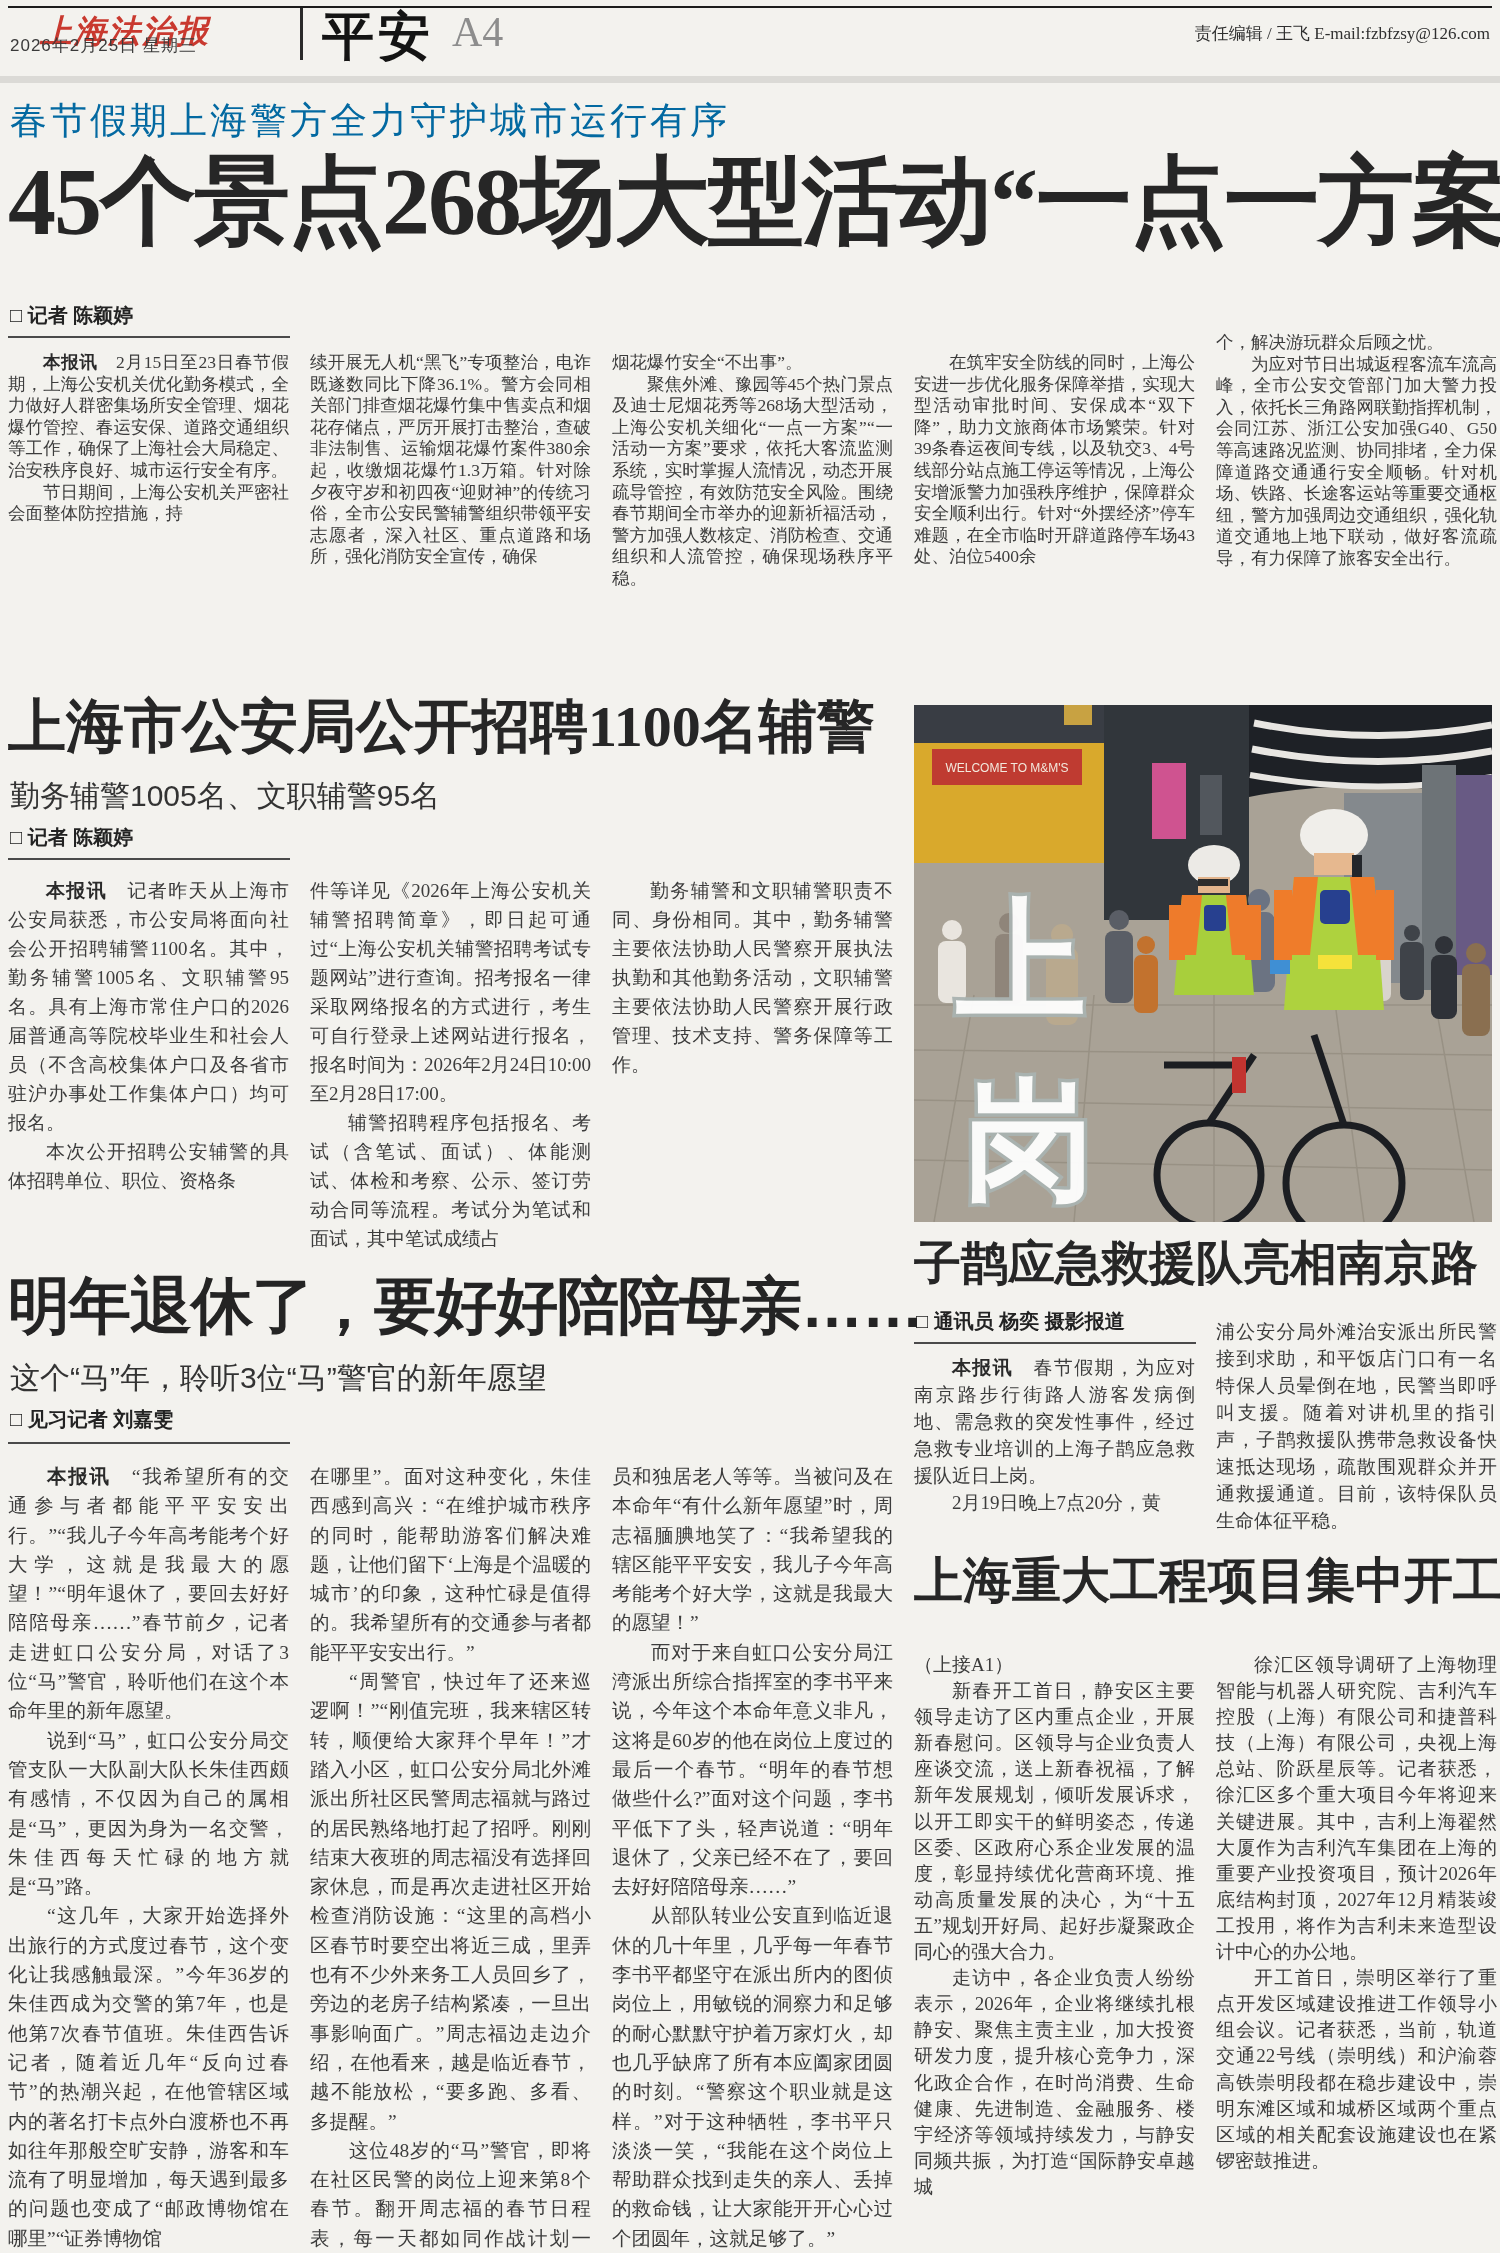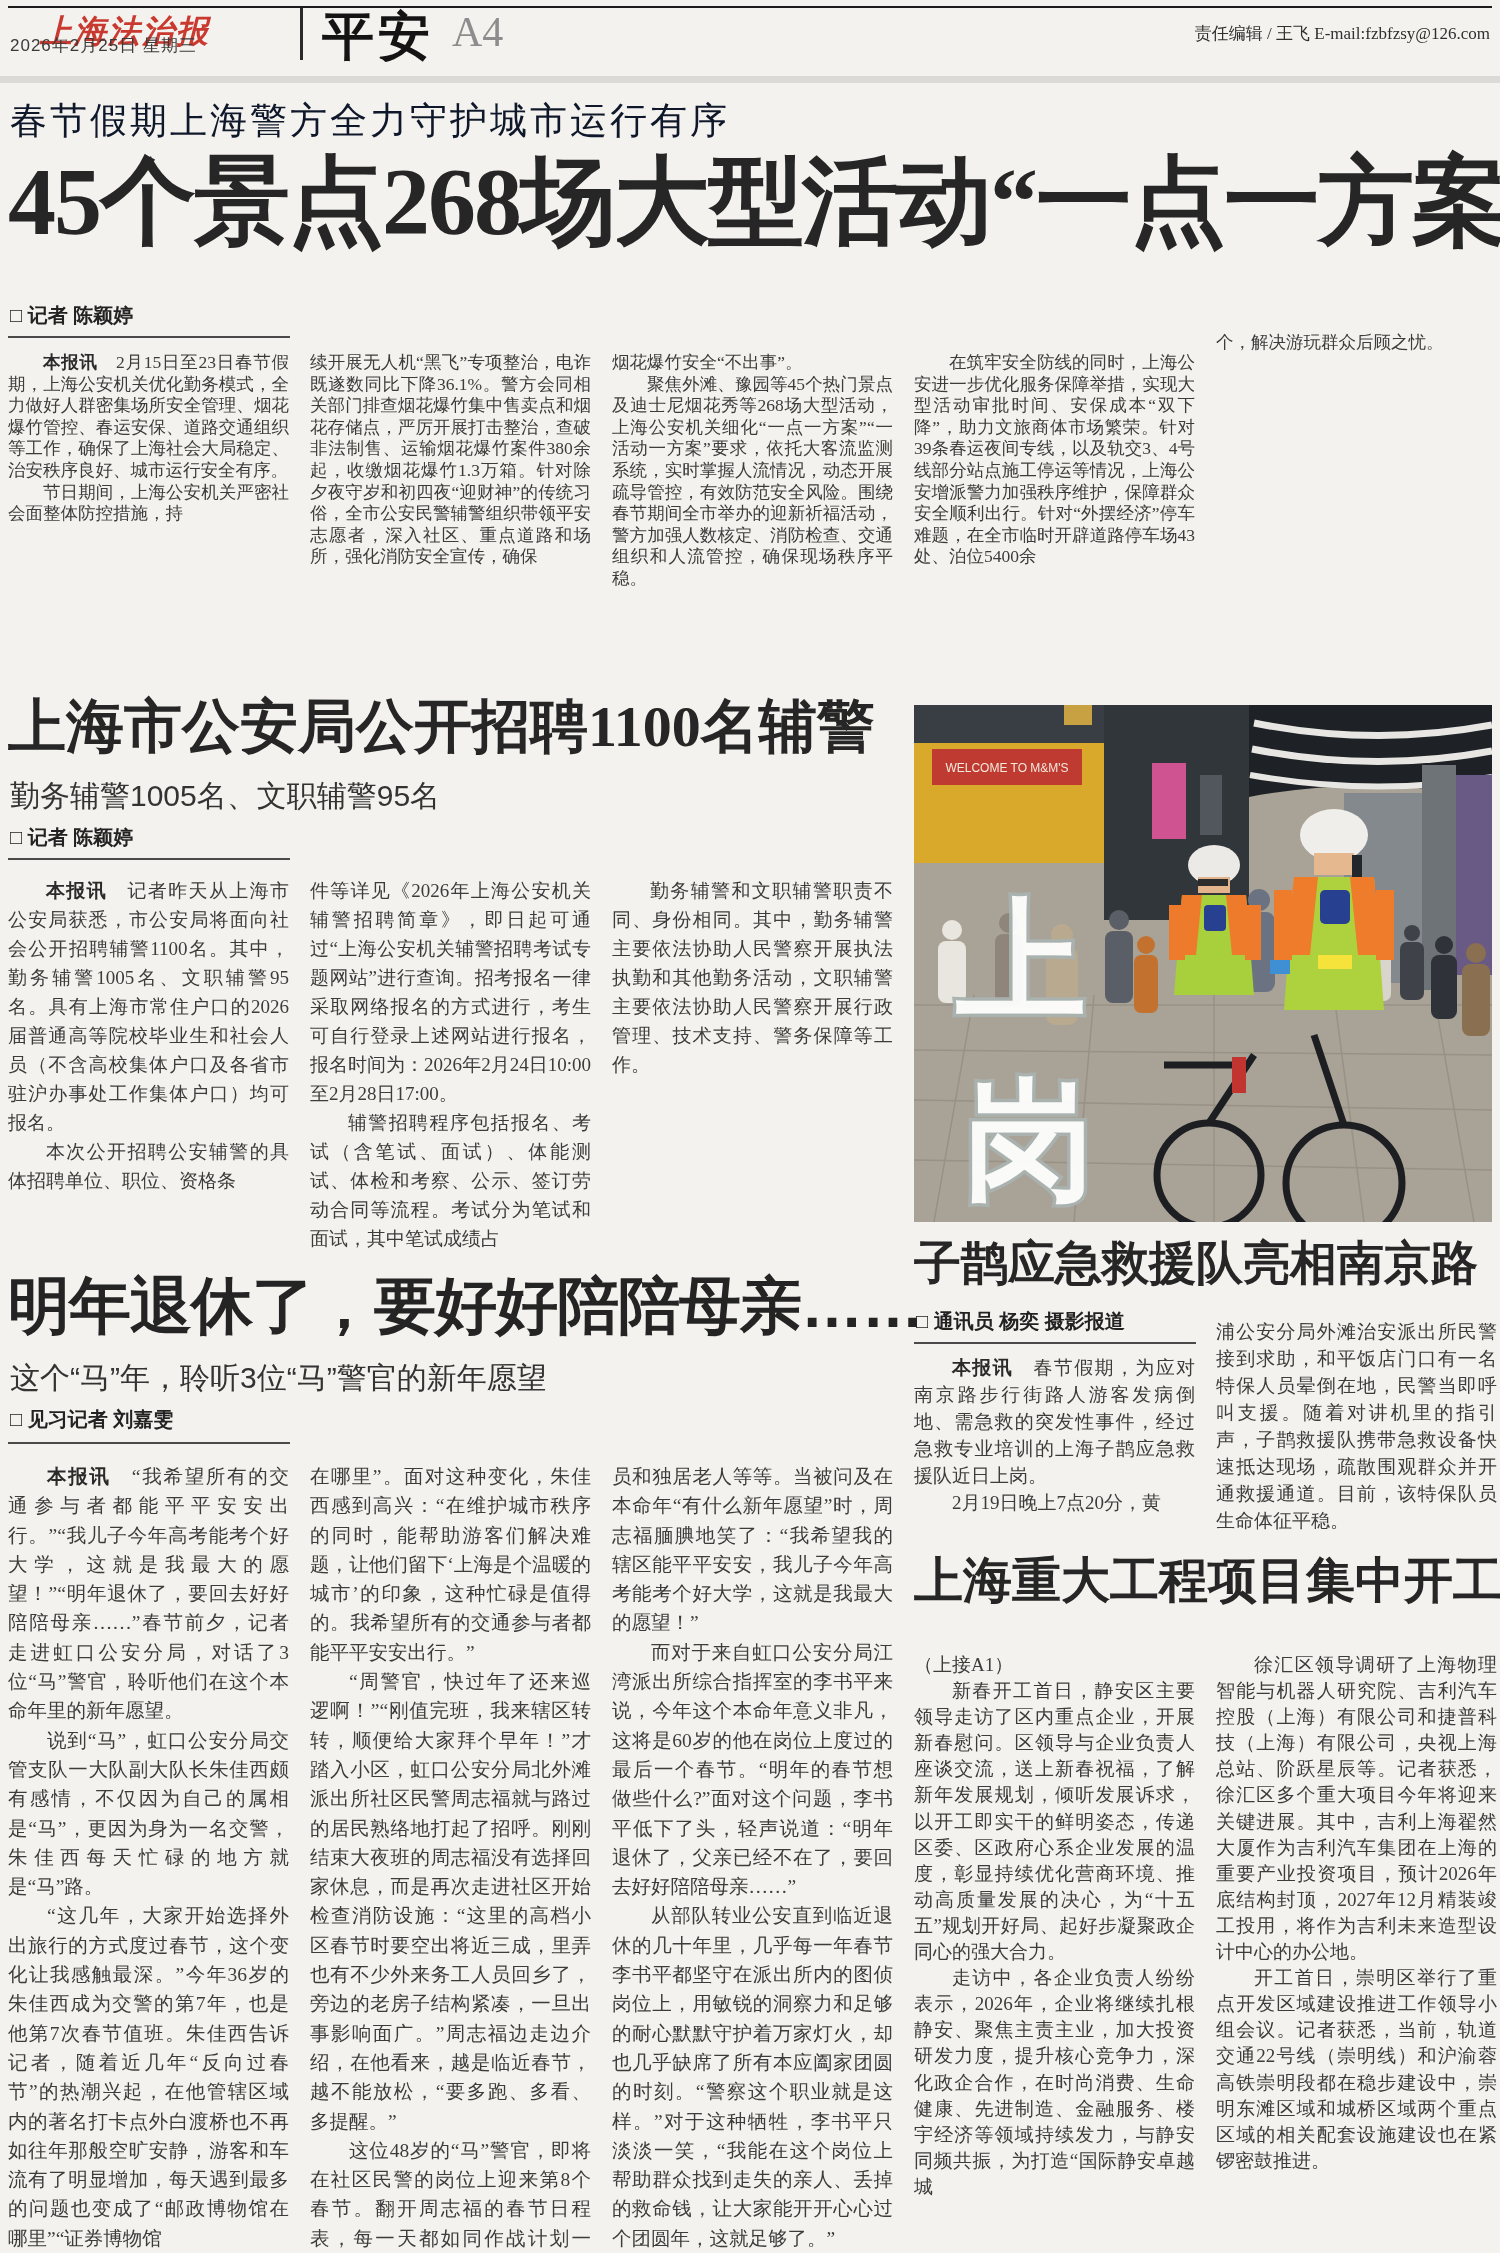--- a/index.html
+++ b/index.html
@@ -19,7 +19,7 @@
   .editor{position:absolute;right:10px;top:22px;font-size:17px;color:#2f2f2f;}
   .greyrule{position:absolute;left:0;top:76px;width:1500px;height:7px;background:#dbdad6;}
   
-  .kicker{position:absolute;left:10px;top:96px;font-size:37px;color:#0f172a;
+  .kicker{position:absolute;left:10px;top:96px;font-size:37px;color:#0369a1;
         font-family:"Liberation Sans",sans-serif;letter-spacing:3px;font-weight:500;}
   .h-main{position:absolute;left:8px;top:142px;width:1484px;font-size:96px;line-height:1.25;
         font-weight:900;color:#242424;letter-spacing:-2px;white-space:nowrap;}

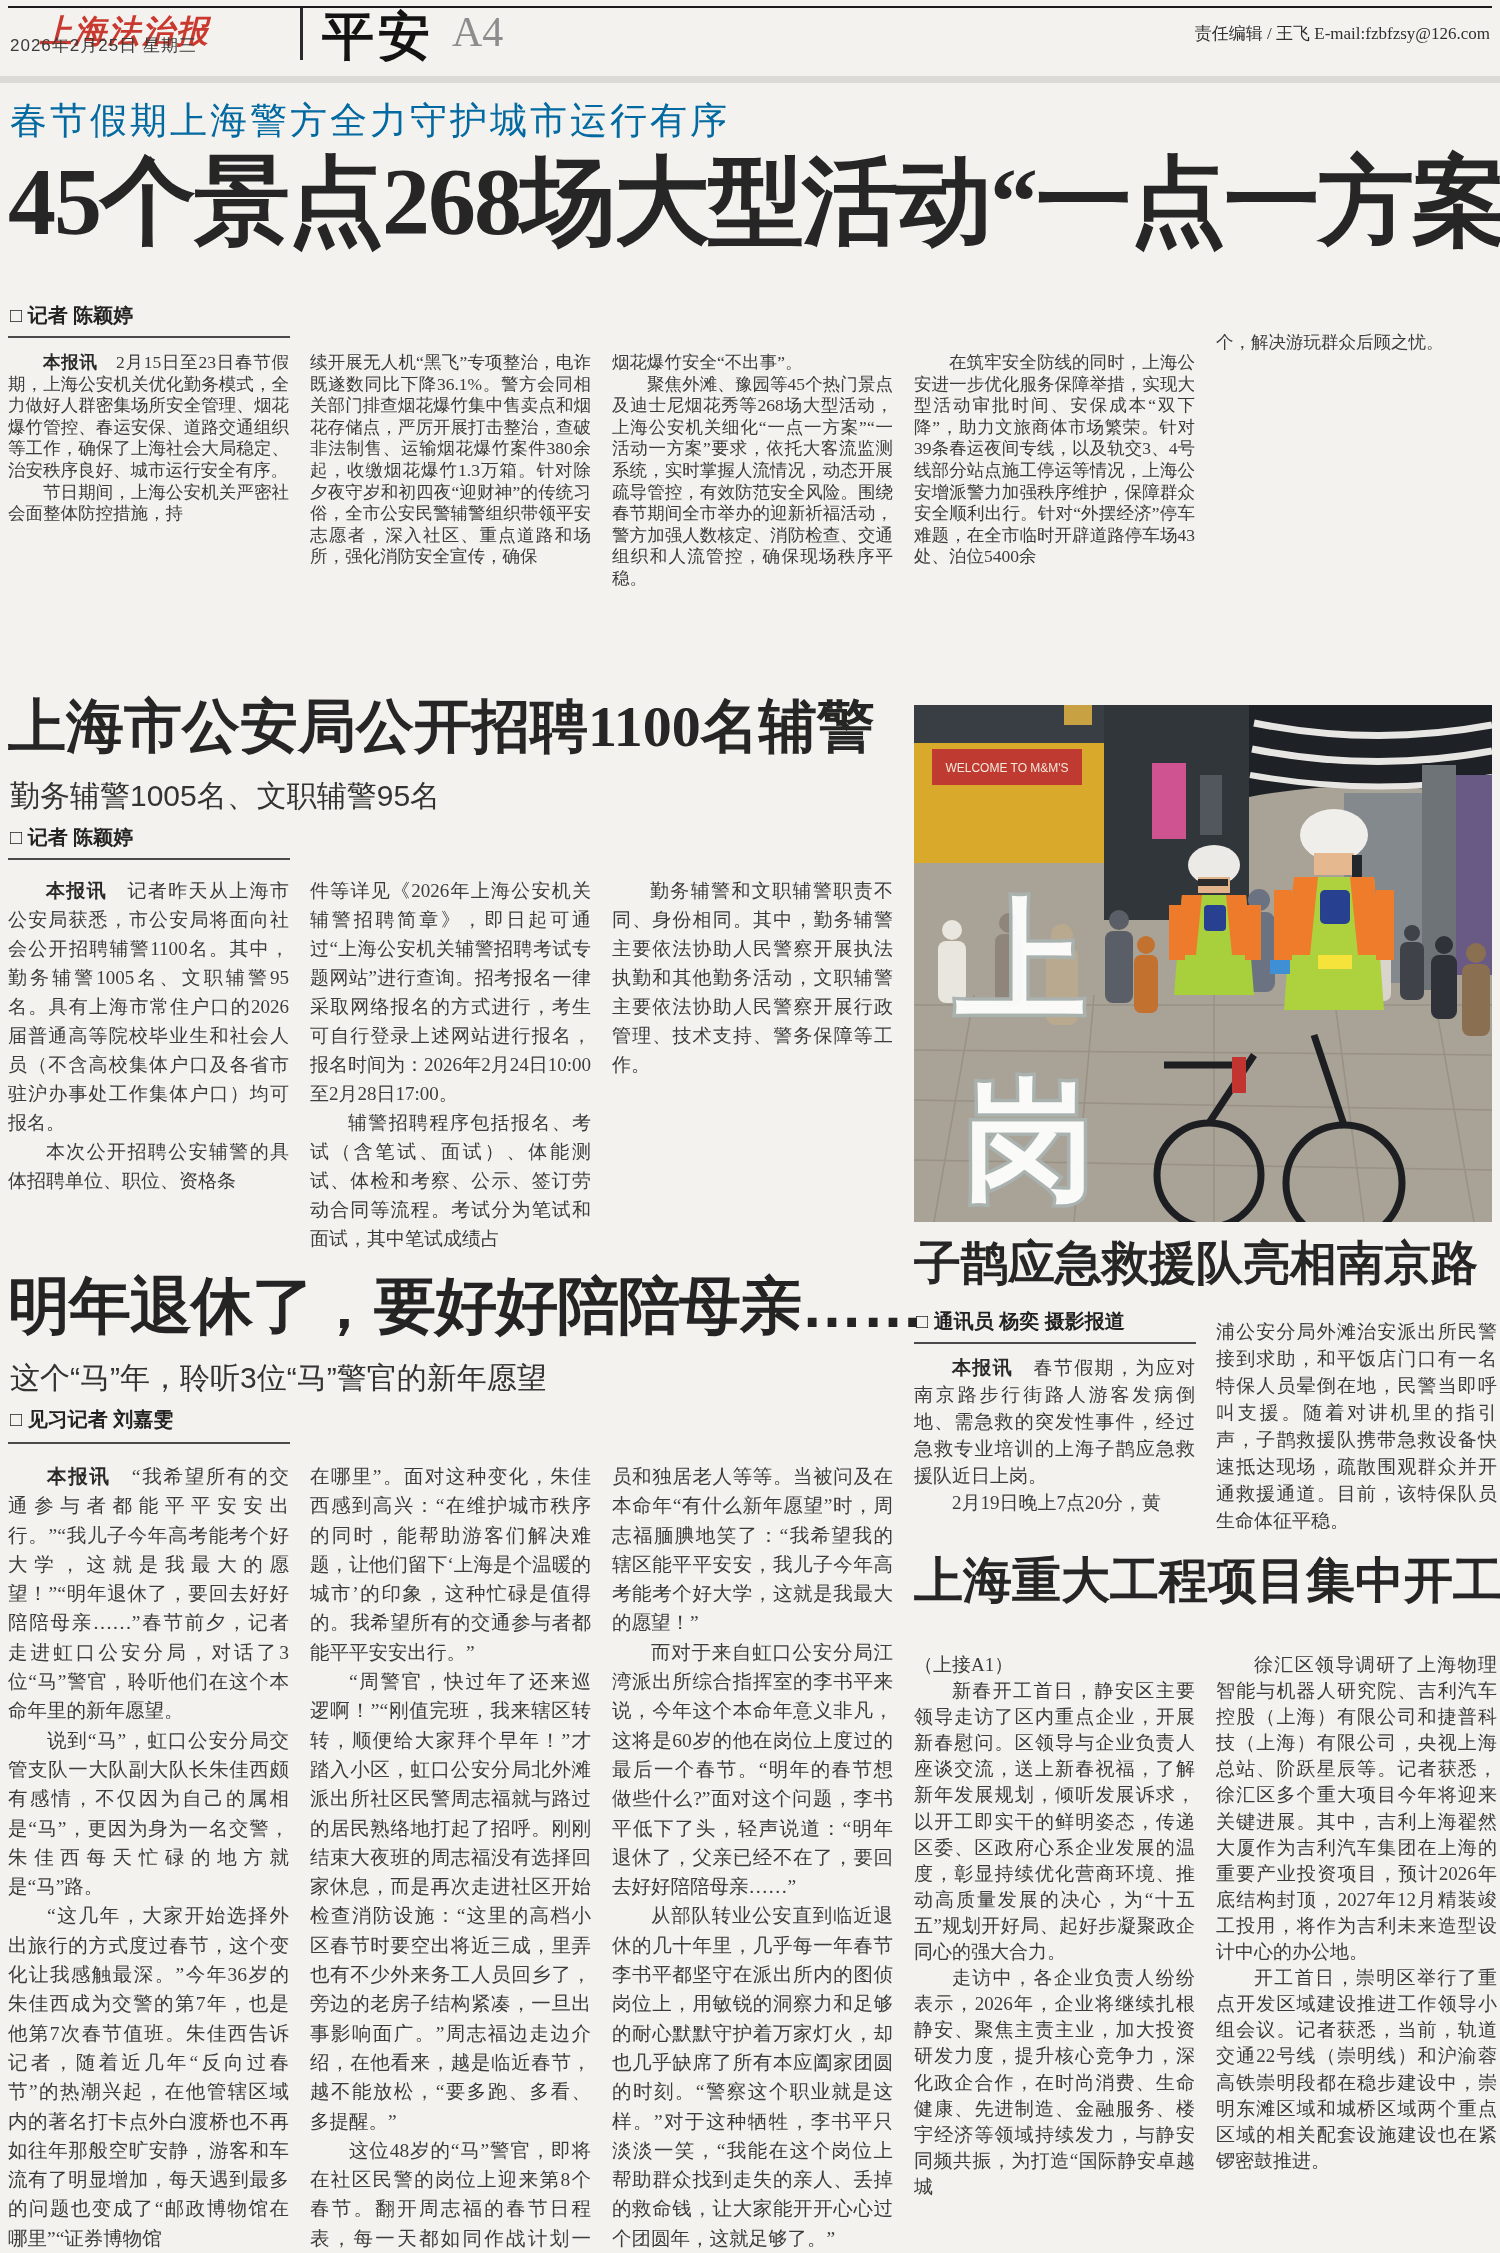--- a/index.html
+++ b/index.html
@@ -76,6 +76,7 @@
       </div>
     <div class="col" style="left:1216px;top:332px;height:300px;">
         <p class="flush">个，解决游玩群众后顾之忧。</p>
+        <p>为应对节日出城返程客流车流高峰，全市公安交管部门加大警力投入，依托长三角路网联勤指挥机制，会同江苏、浙江公安加强G40、G50等高速路况监测、协同排堵，全力保障道路交通通行安全顺畅。针对机场、铁路、长途客运站等重要交通枢纽，警方加强周边交通组织，强化轨道交通地上地下联动，做好客流疏导，有力保障了旅客安全出行。</p>
       </div>
   </div>
 

